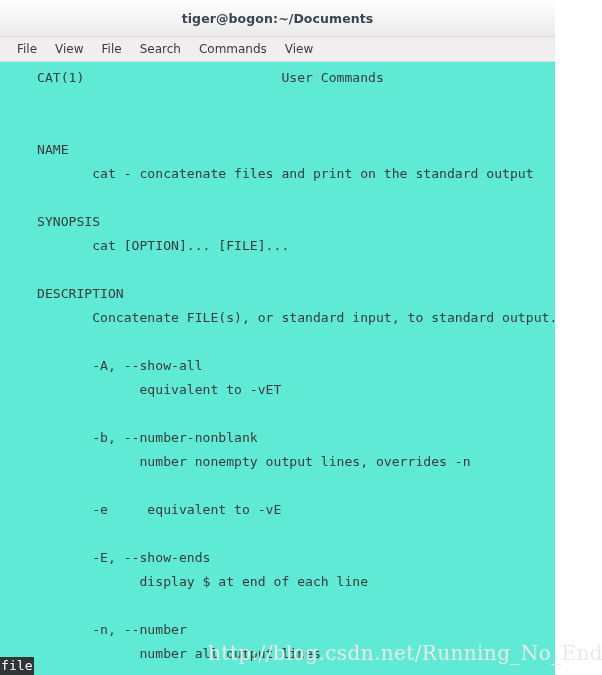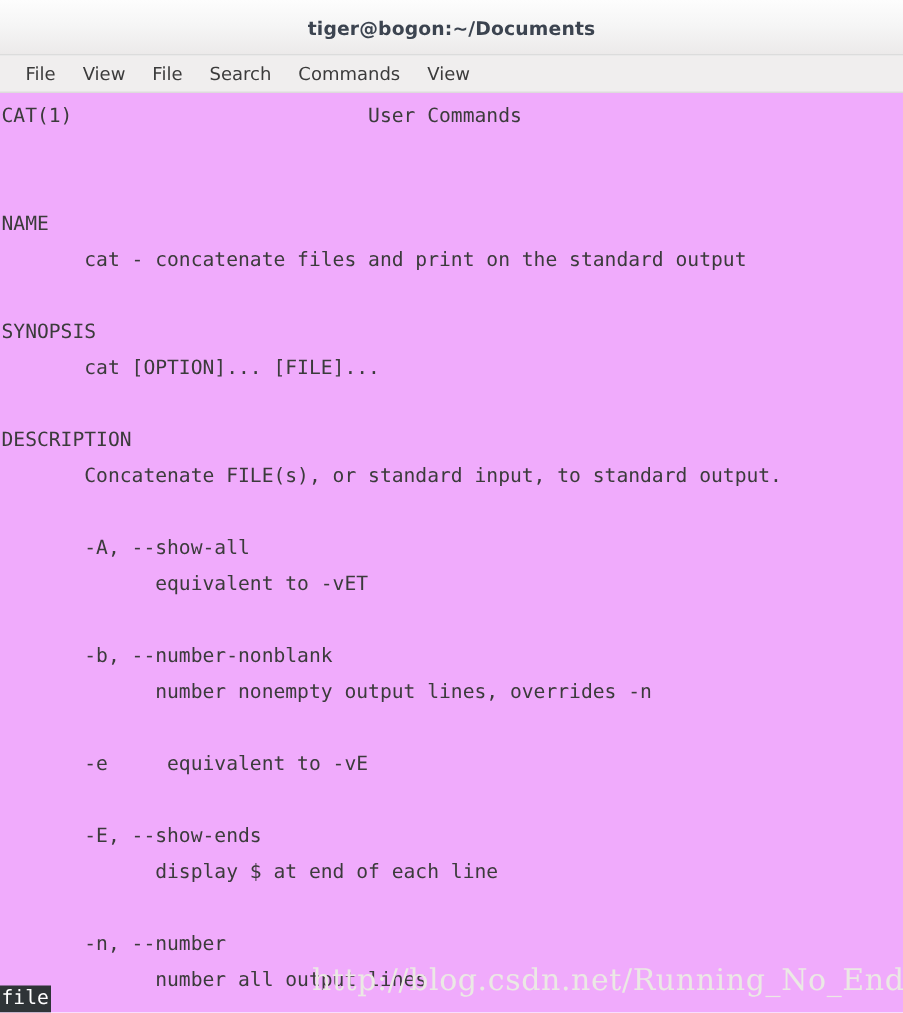--- a/index.html
+++ b/index.html
@@ -13,7 +13,7 @@
 
   #window {
     position: relative;
-    width: 602px;
+    width: 555px;
     height: 675px;
     display: flex;
     flex-direction: column;

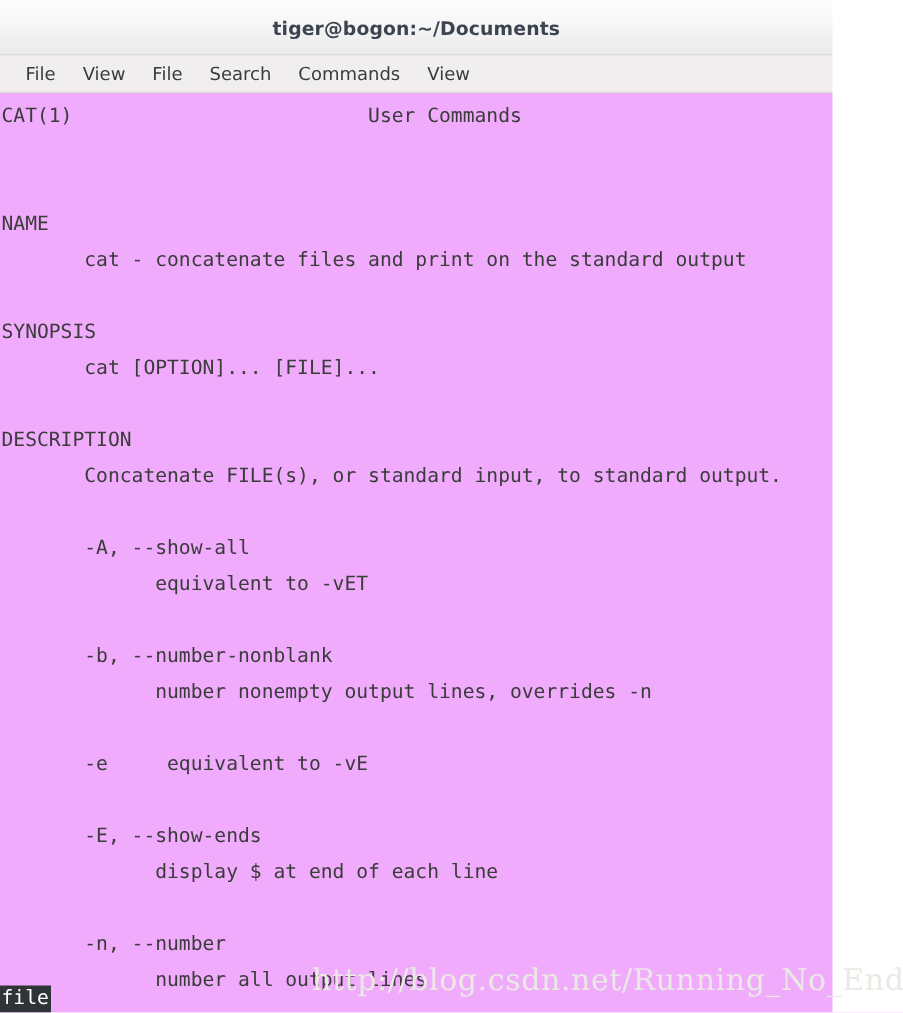--- a/index.html
+++ b/index.html
@@ -65,9 +65,10 @@
   #terminal {
     position: relative;
     flex: 1 1 auto;
-    background: #f0abfc;
+    background: #5eead4;
     overflow: hidden;
     padding-top: 4px;
+    padding-left: 36px;
   }
 
   #term-lines {

